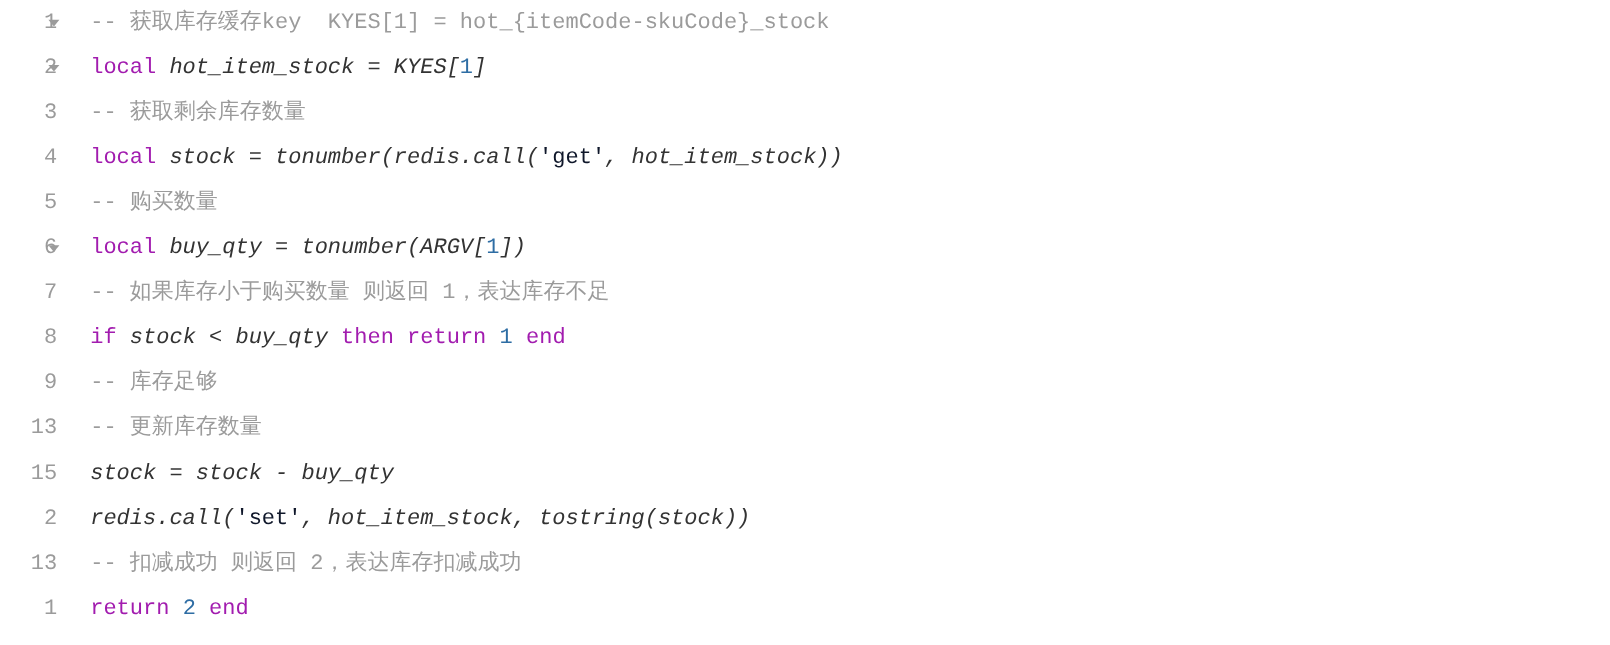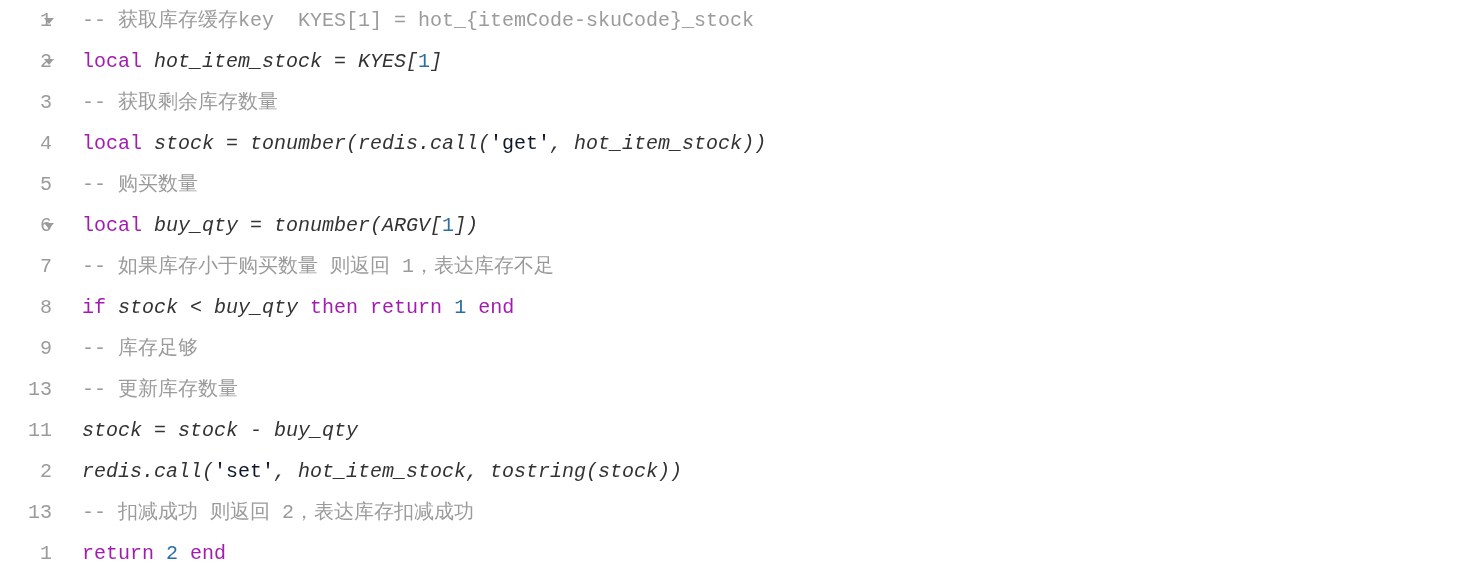--- a/index.html
+++ b/index.html
@@ -67,7 +67,7 @@
     <div class="gutter-line"><span>8</span></div>
     <div class="gutter-line"><span>9</span></div>
     <div class="gutter-line"><span>13</span></div>
-    <div class="gutter-line"><span>11</span></div>
+    <div class="gutter-line"><span>15</span></div>
     <div class="gutter-line"><span>2</span></div>
     <div class="gutter-line"><span>13</span></div>
     <div class="gutter-line"><span>1</span></div>

